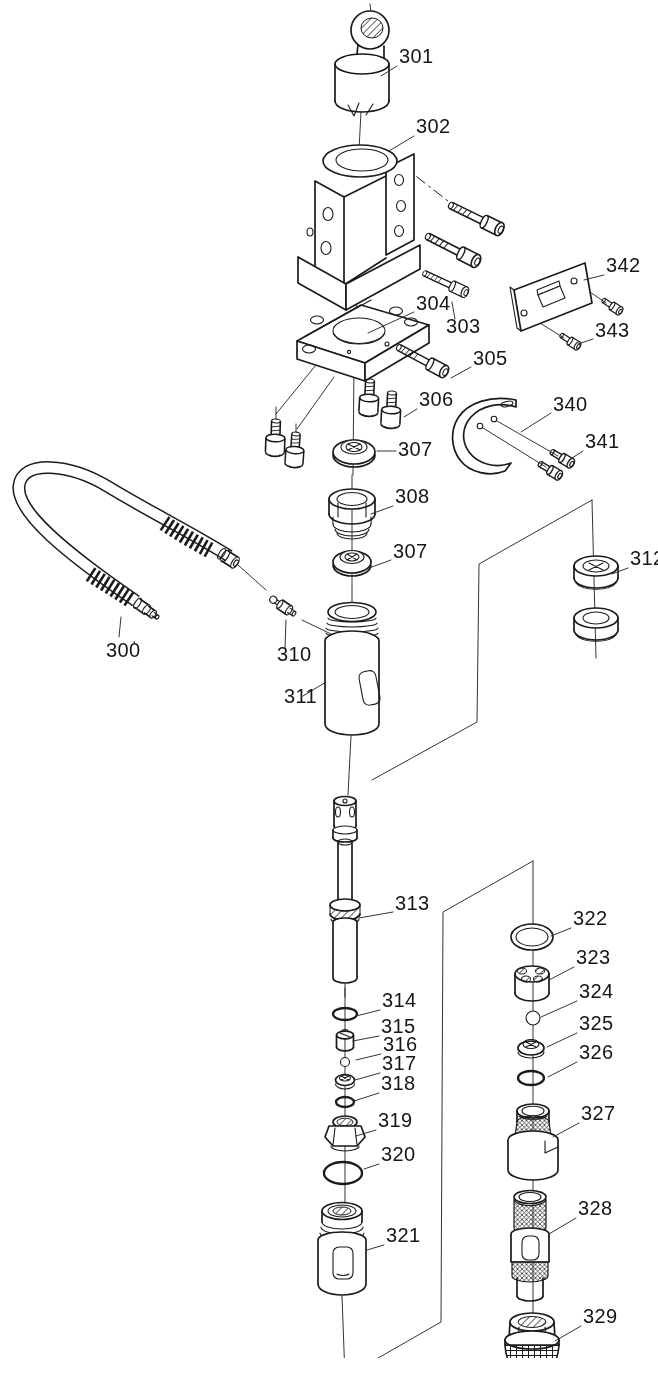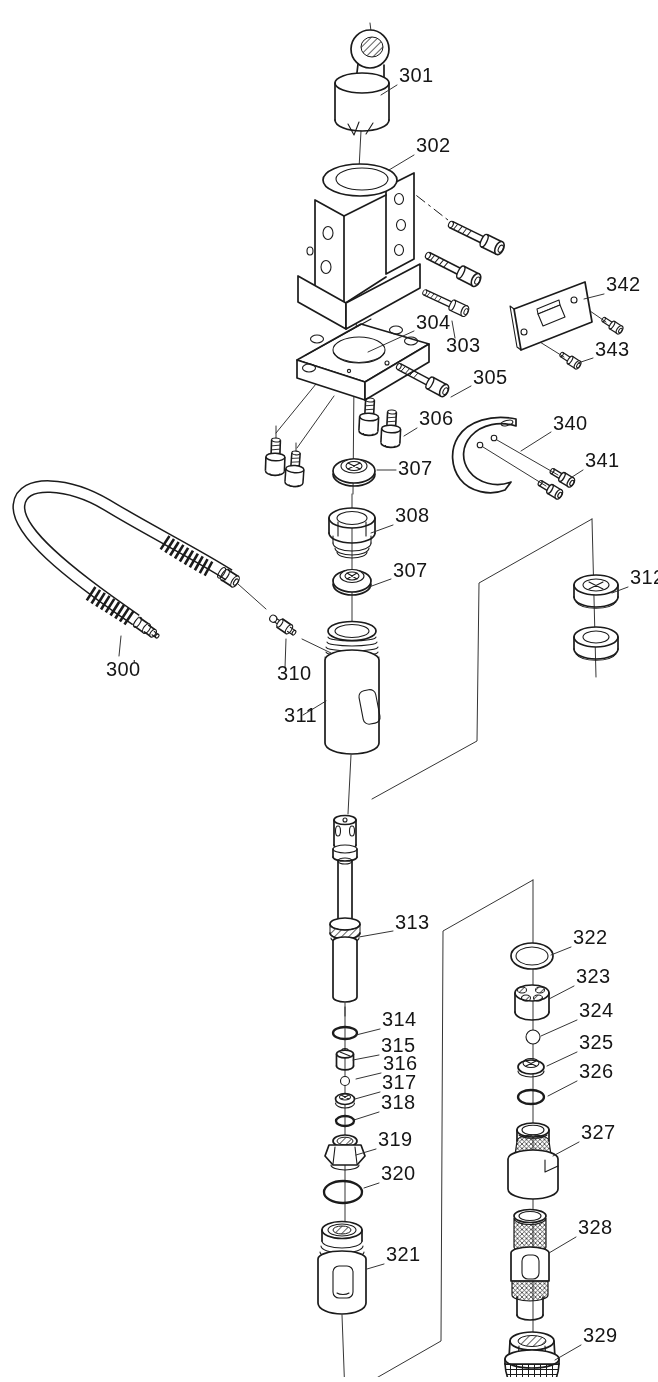--- a/index.html
+++ b/index.html
@@ -3,7 +3,7 @@
 <meta charset="utf-8">
 <style>
   html,body { margin:0; padding:0; background:#ffffff; }
-  .stage { width:658px; height:1358px; background:#ffffff; position:relative; overflow:hidden;margin-top:19px; }
+  .stage { width:658px; height:1358px; background:#ffffff; position:relative; overflow:hidden; }
   svg { display:block; }
   .p  { stroke:#1b1b1b; stroke-width:1.7; fill:none; stroke-linecap:round; stroke-linejoin:round; }
   .pw { stroke:#1b1b1b; stroke-width:1.7; fill:#ffffff; stroke-linecap:round; stroke-linejoin:round; }

